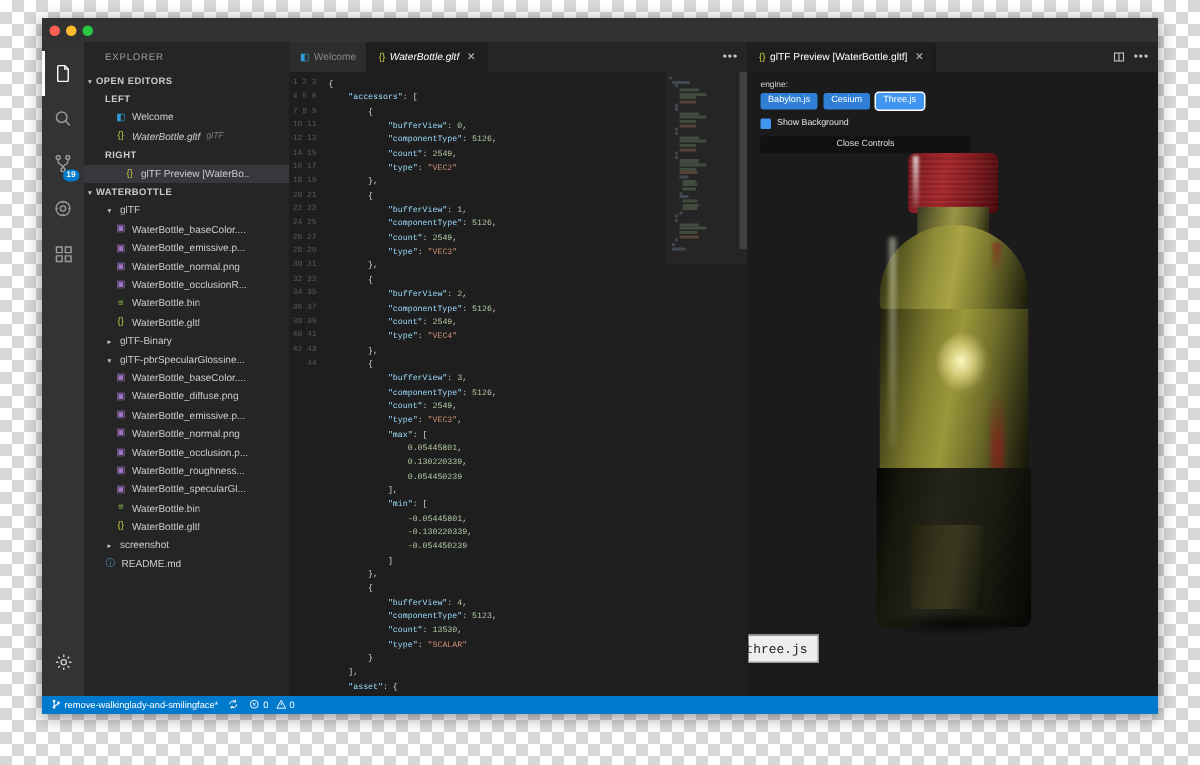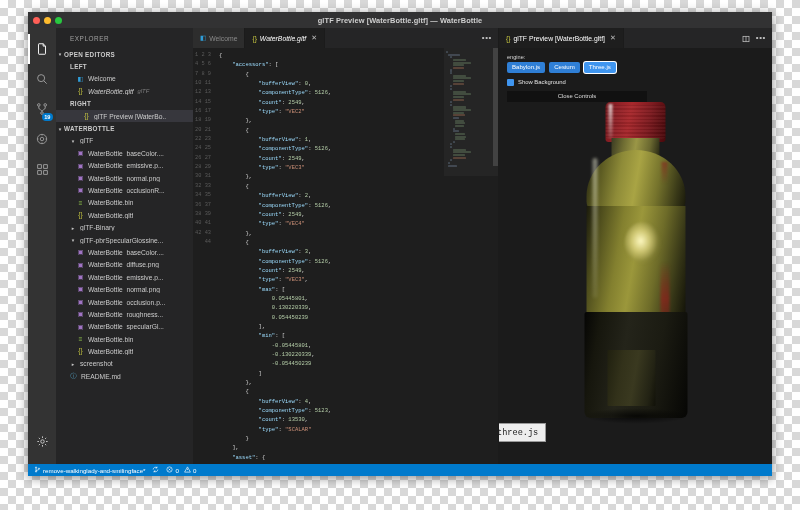--- a/index.html
+++ b/index.html
@@ -154,7 +154,6 @@
       <div class="dot y"></div>
       <div class="dot g"></div>
     </div>
-    <div class="title-text">glTF Preview [WaterBottle.gltf] — WaterBottle</div>
   </div>
 
   <div class="body">

